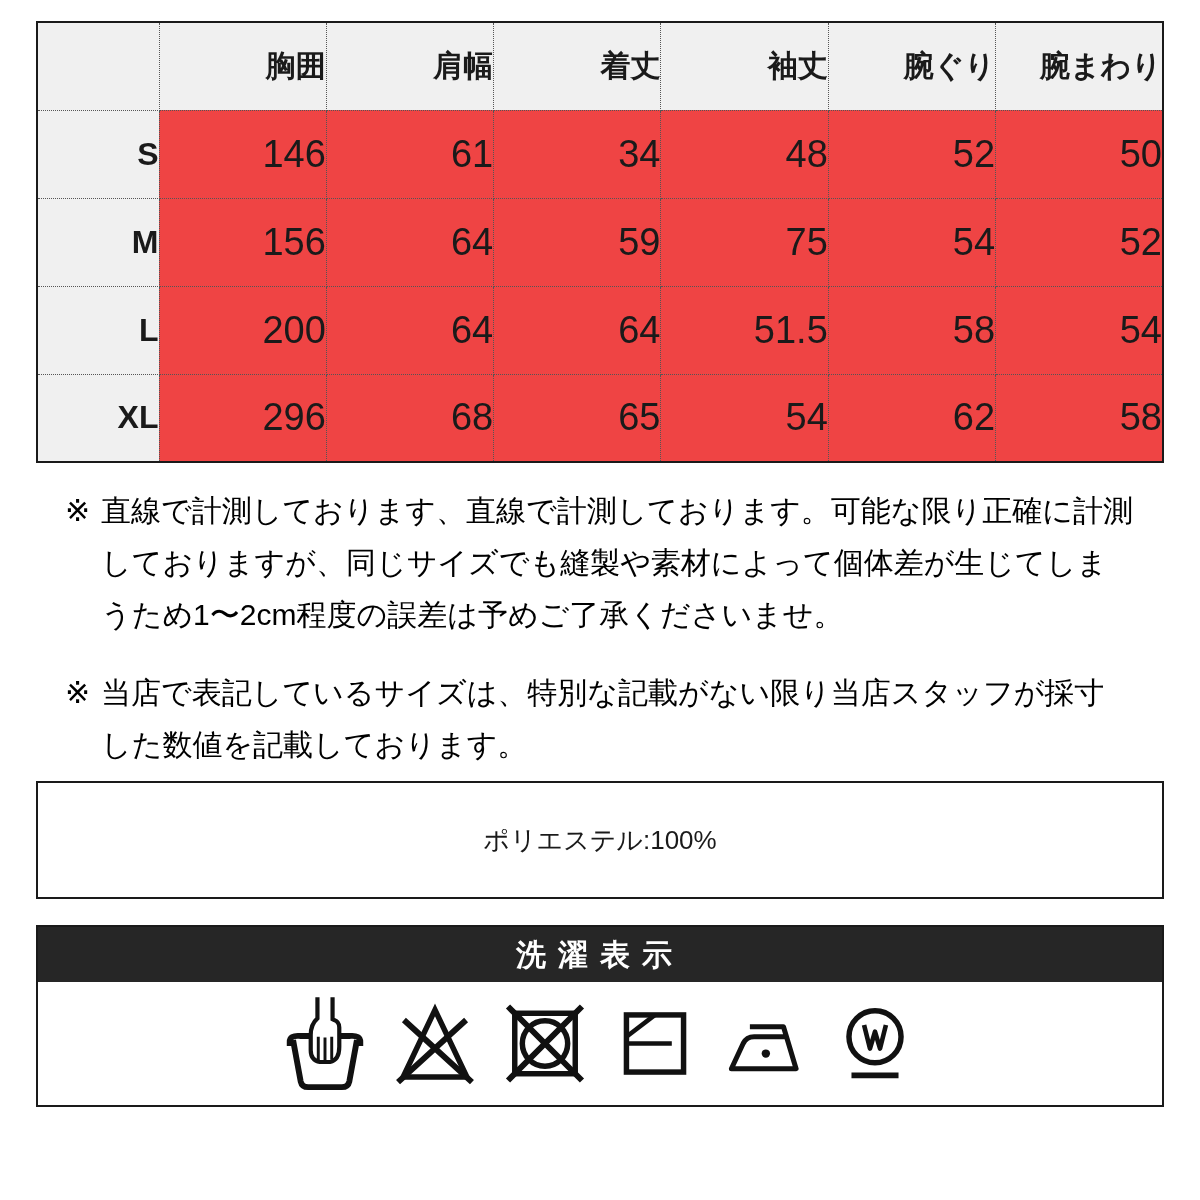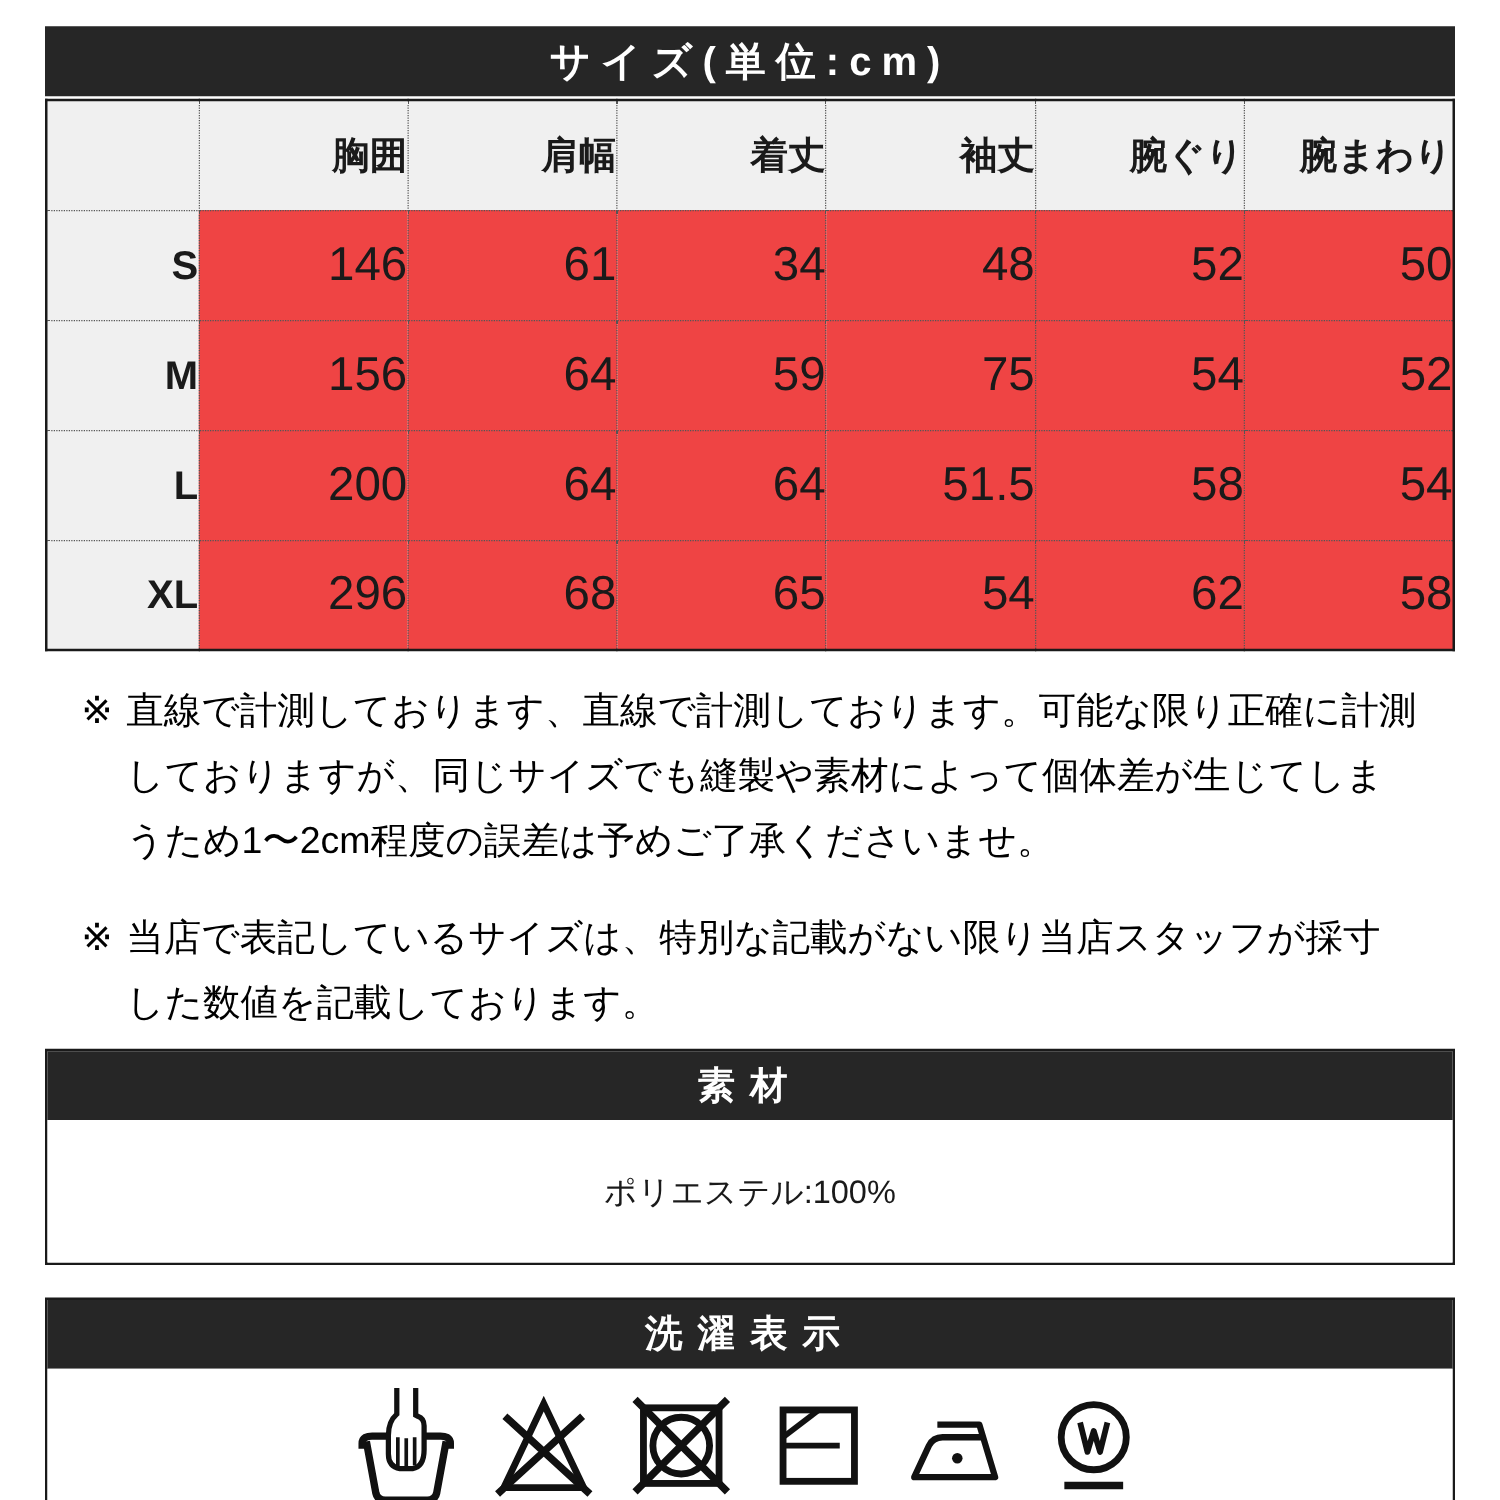--- a/index.html
+++ b/index.html
@@ -79,7 +79,6 @@
 <div class="sheet">
 
   <section>
-    <div class="bar size-title">サイズ(単位:cm)</div>
 
     <table class="size">
       <colgroup>

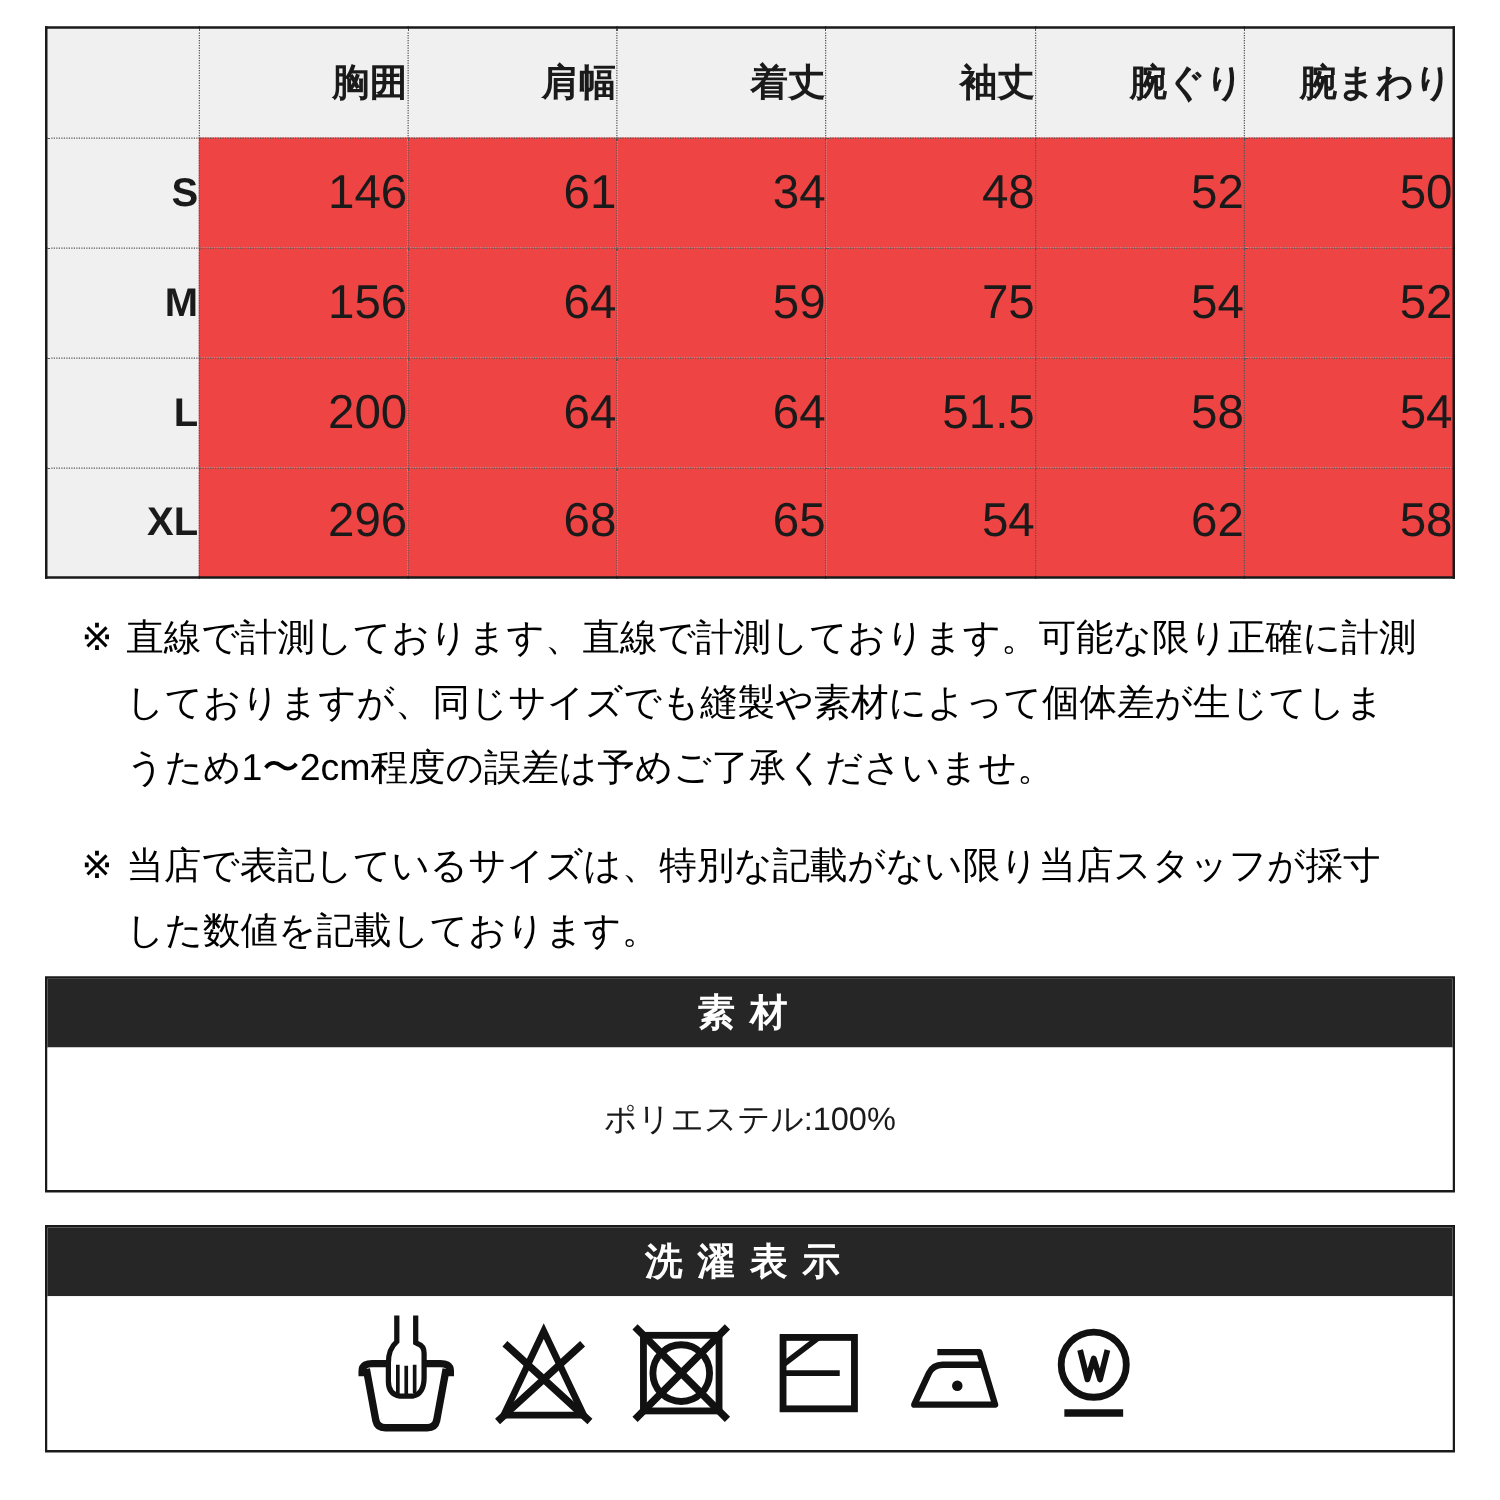--- a/index.html
+++ b/index.html
@@ -154,7 +154,6 @@
   </div>
 
   <section class="boxed box-material">
-    <div class="bar sub">素材</div>
     <div class="box-body">
       <span>ポリエステル:100%</span>
     </div>

